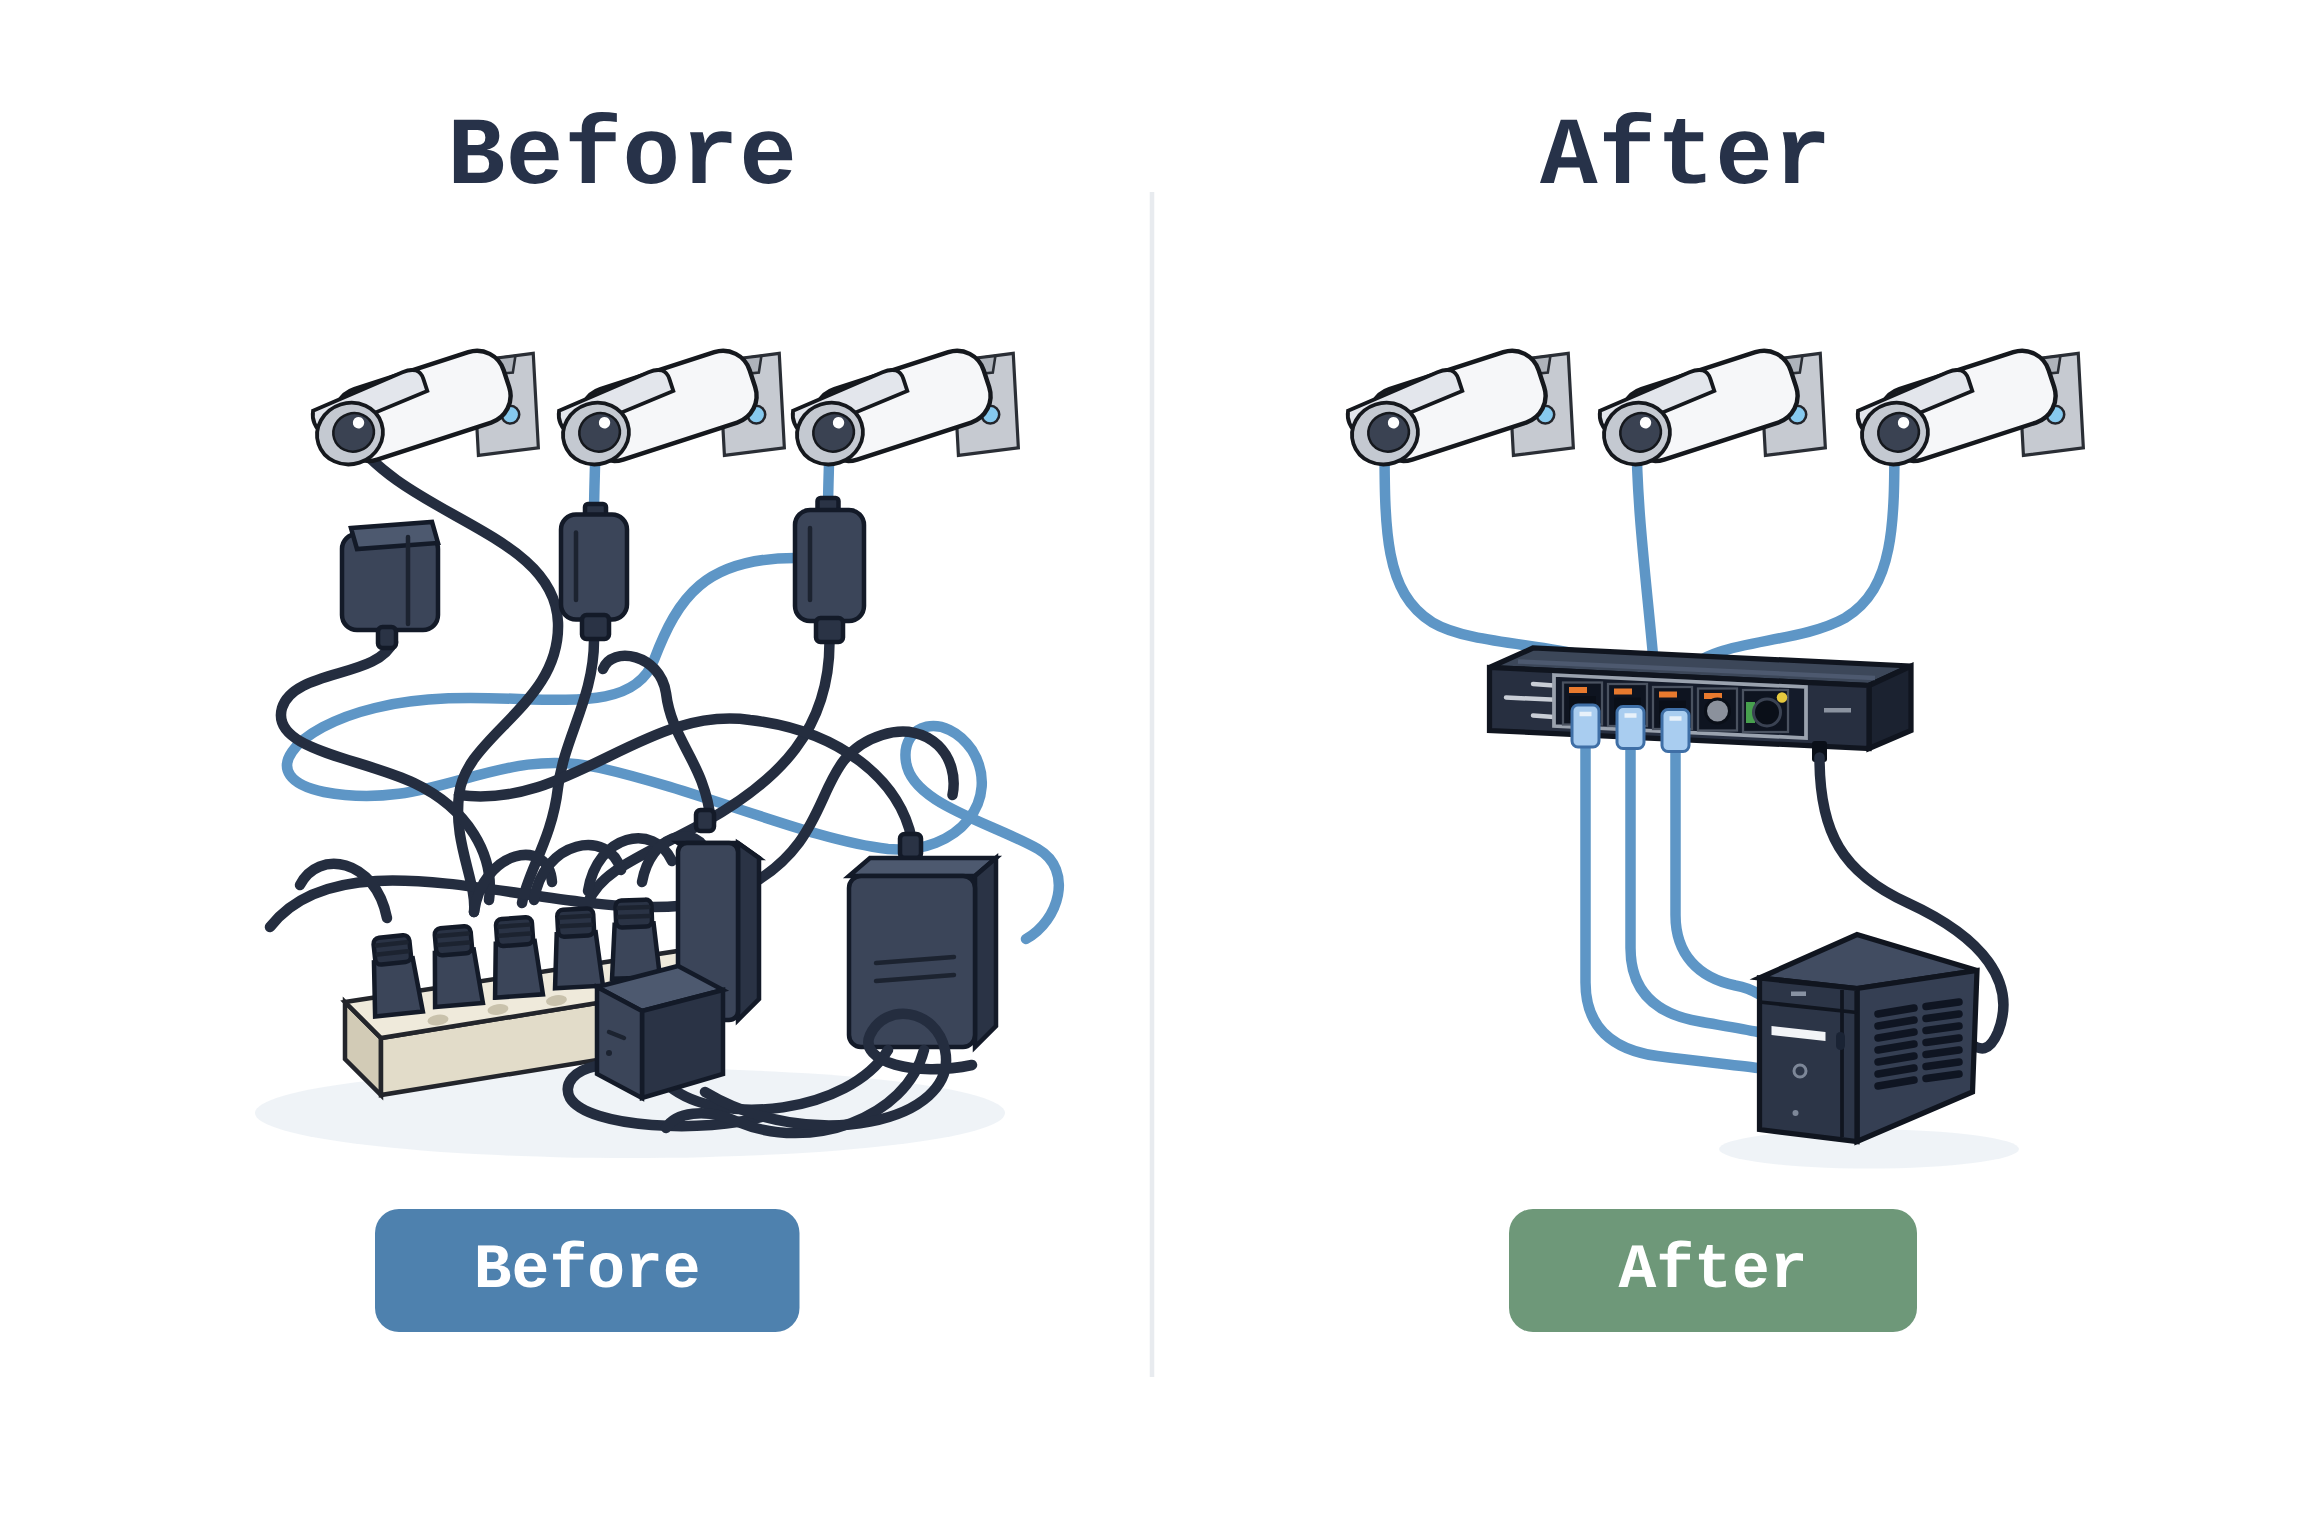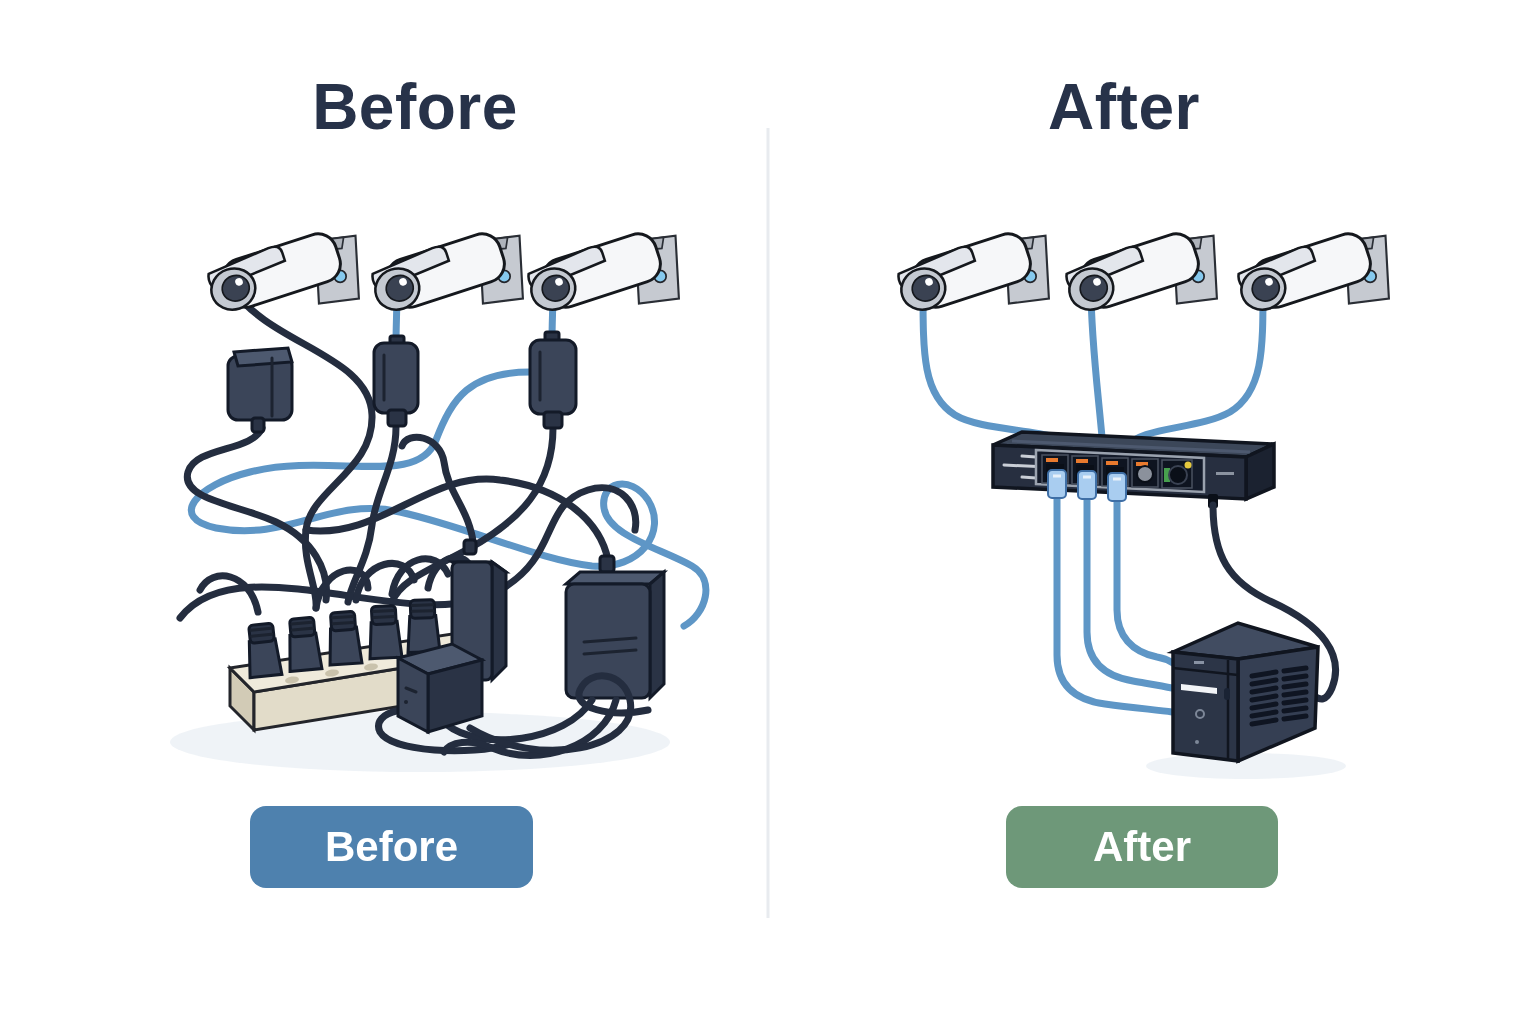--- a/index.html
+++ b/index.html
@@ -4,7 +4,7 @@
 <style>
   html,body{margin:0;padding:0;background:#fff;}
   .canvas{position:relative;width:1536px;height:1024px;background:#fff;overflow:hidden;
-          font-family:Liberation Sans, sans-serif;}
+          font-family:Liberation Mono, monospace;}
   .title{position:absolute;top:70px;font-weight:700;font-size:64px;letter-spacing:.5px;
          color:var(--title-color,#273249);box-sizing:border-box;}
   #title-before{left:0;width:768px;text-align:center;padding-left:62px;}

